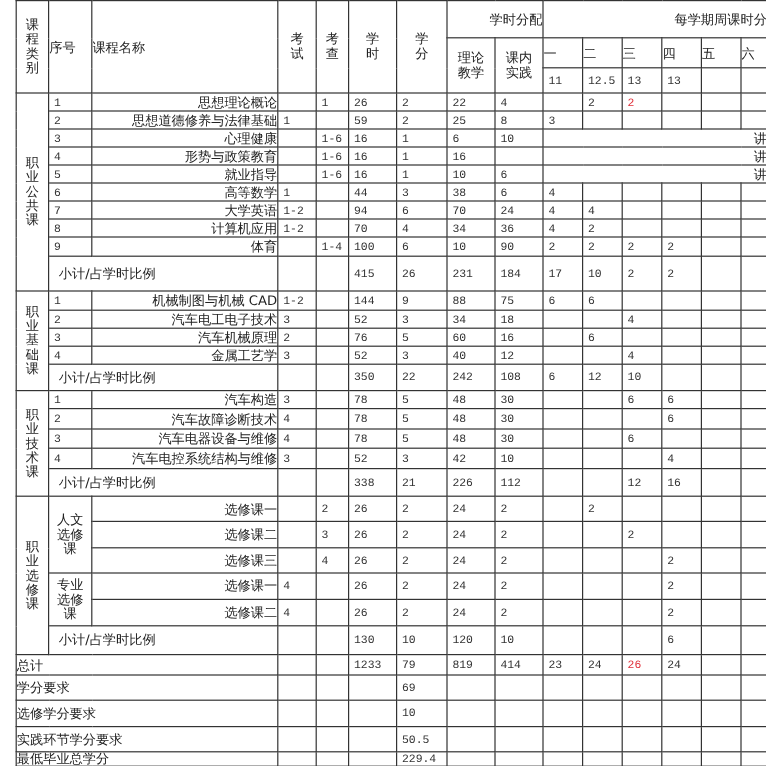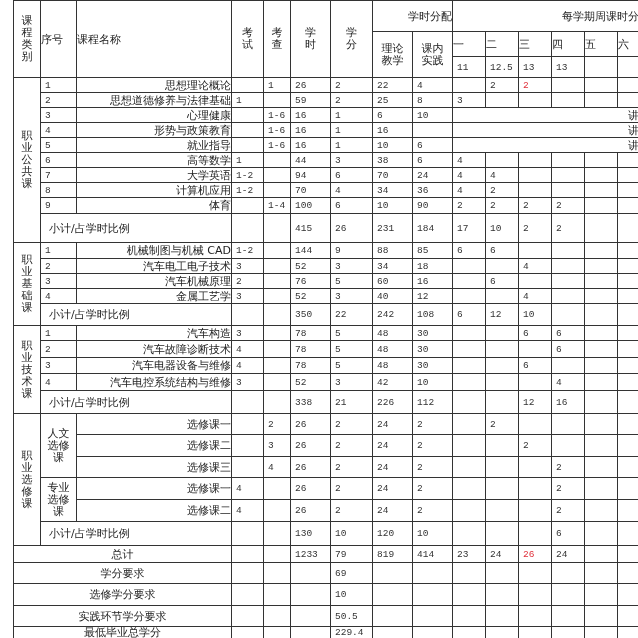--- a/index.html
+++ b/index.html
@@ -220,7 +220,7 @@
         <td class="num">144</td>
         <td class="num">9</td>
         <td class="num">88</td>
-        <td class="num">85</td>
+        <td class="num">75</td>
         <td class="num">6</td>
         <td class="num">6</td>
         <td class="num"></td>

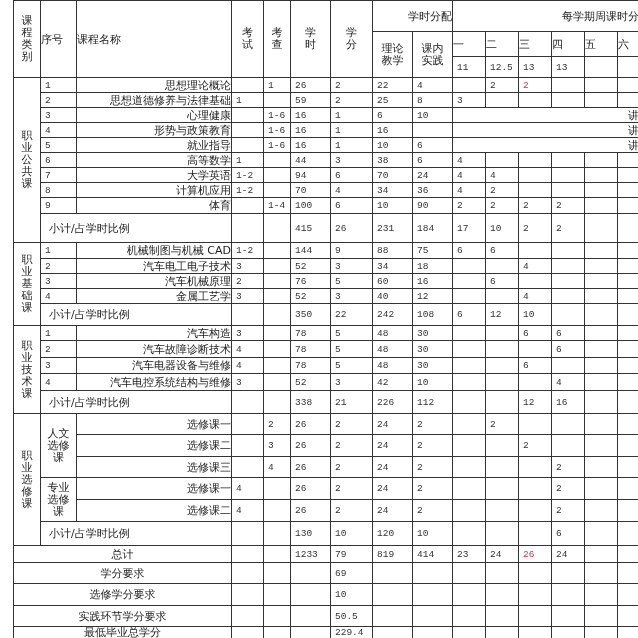--- a/index.html
+++ b/index.html
@@ -13,7 +13,7 @@
   .name { font-size:11px; padding-left:8px;text-align:right; }
   .red { color:#e0303a; }
   .sub { font-size:11px; padding-left:8px; }
-  .ctr { text-align:center; padding:0; font-size:11px; }
+  .ctr { padding:0; font-size:11px; }
 </style>
 </head>
 <body>

